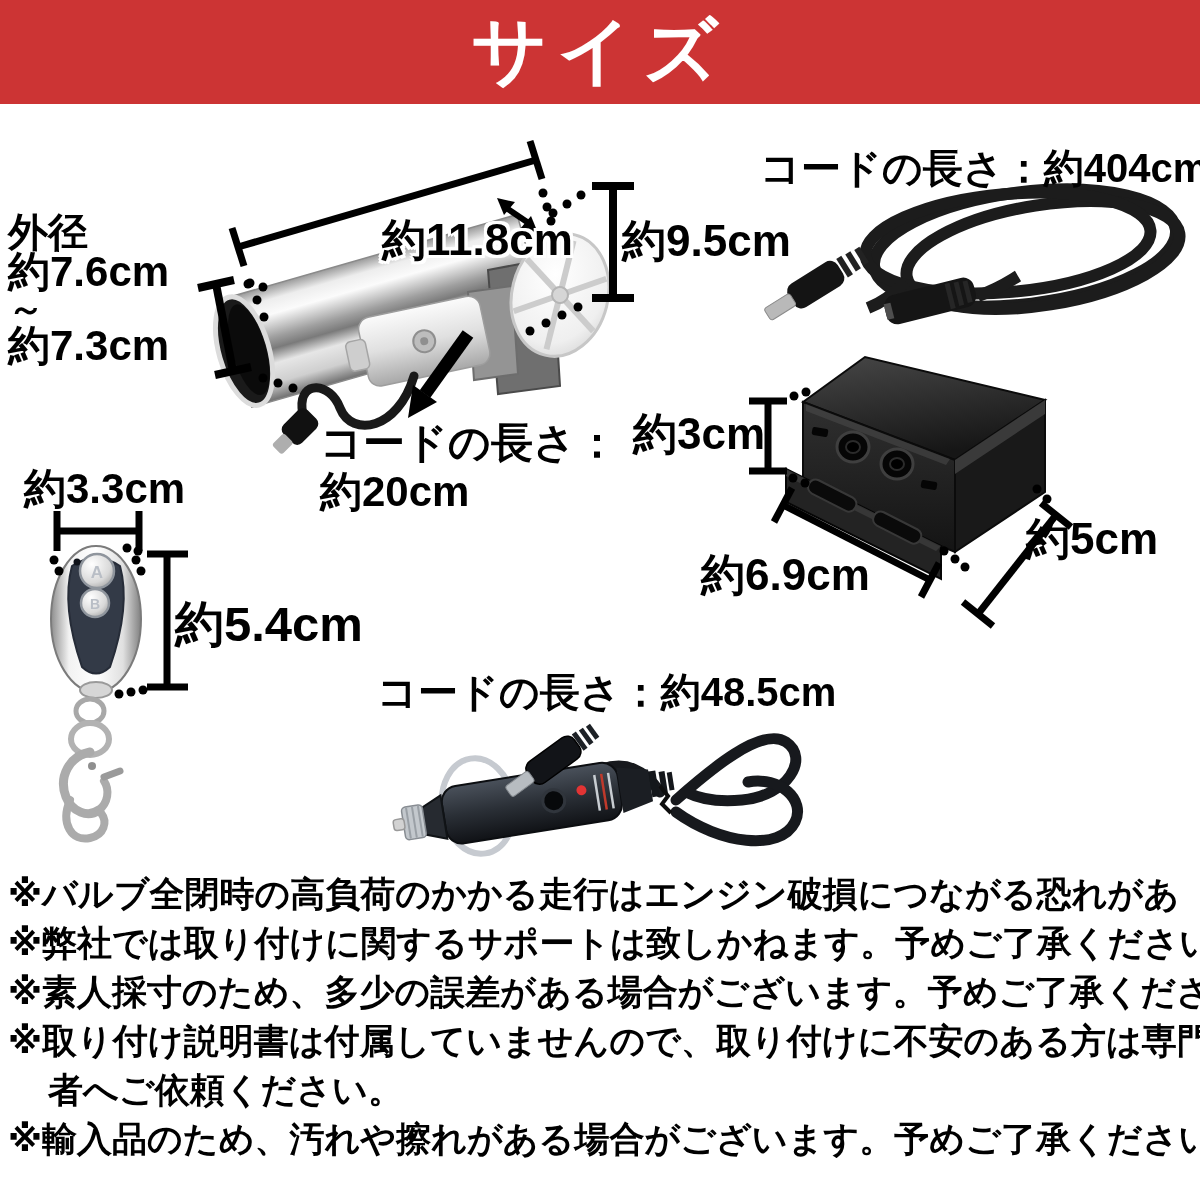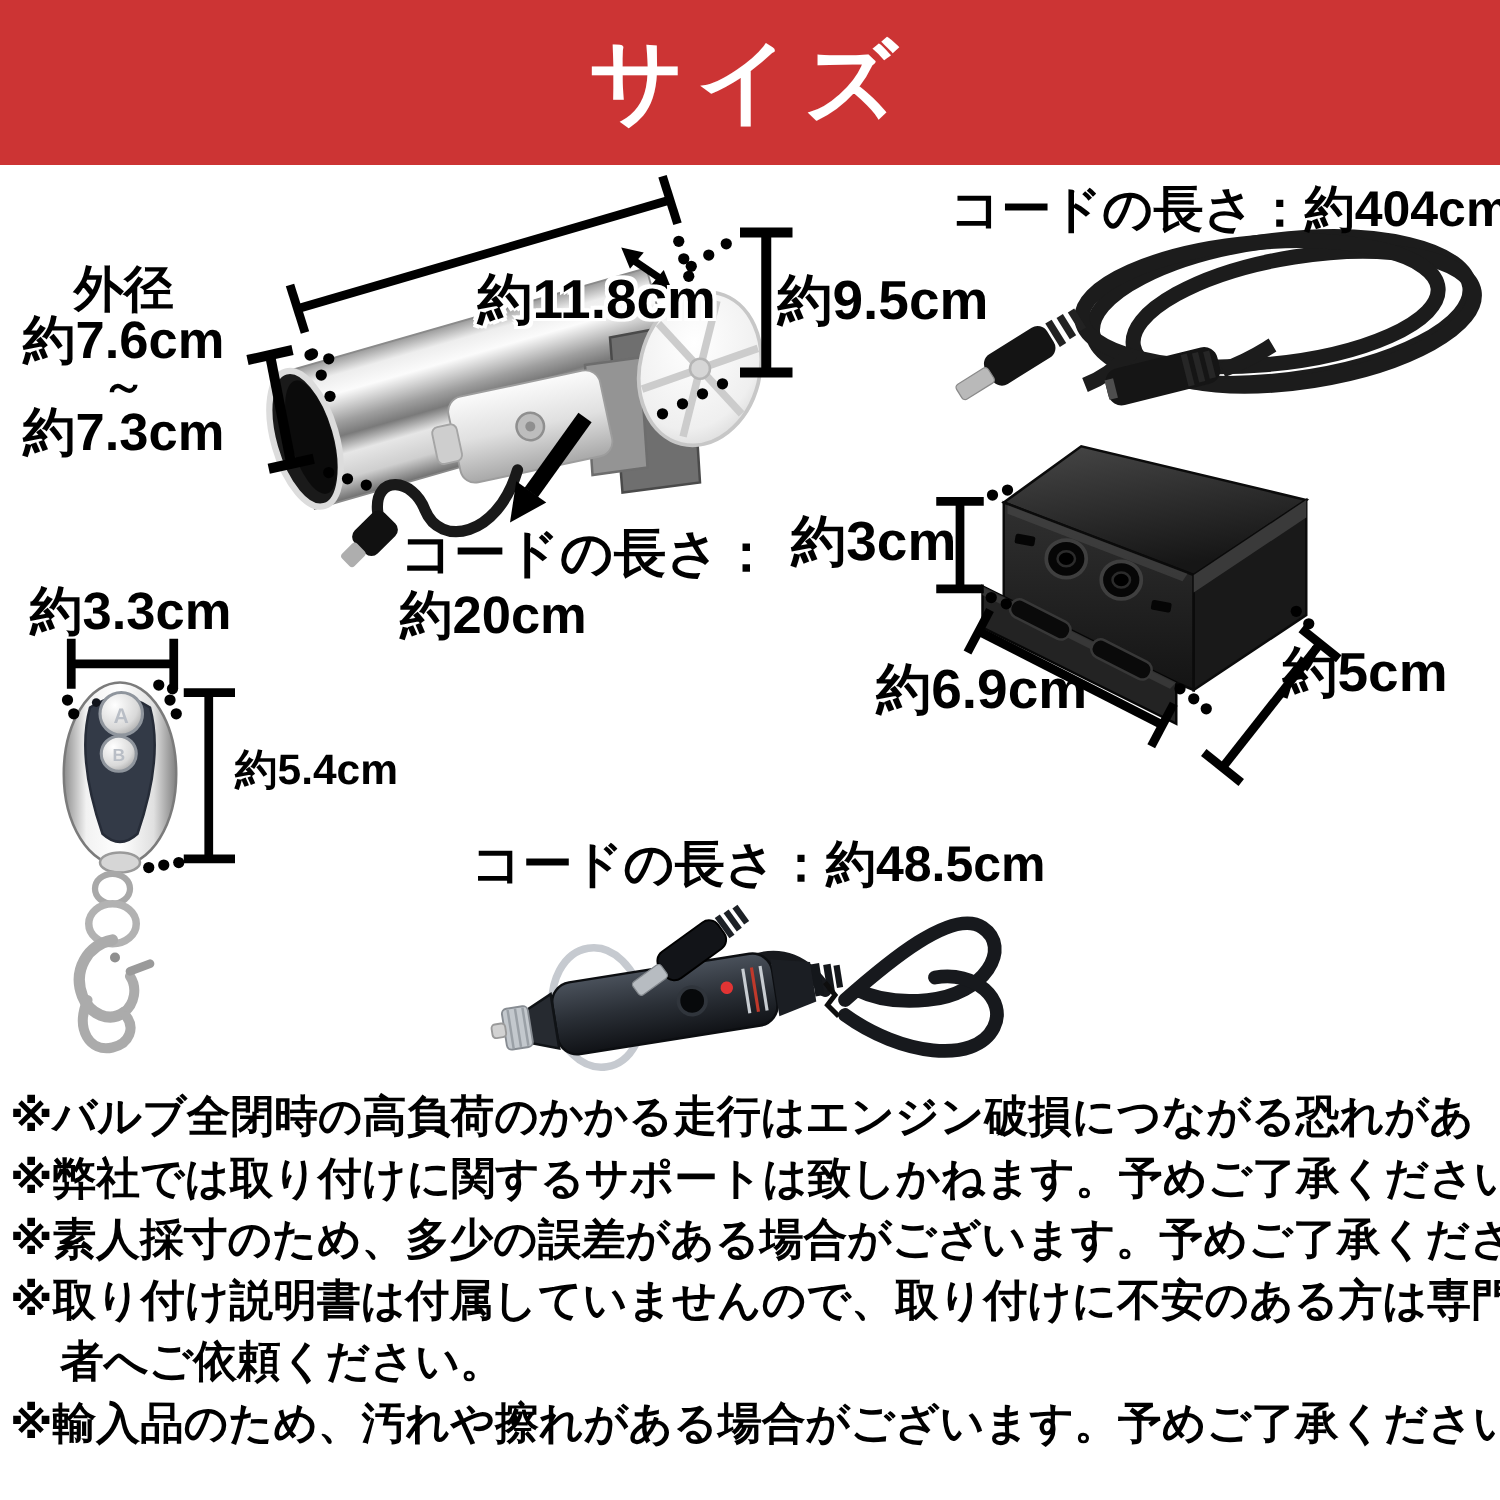--- a/index.html
+++ b/index.html
@@ -8,7 +8,7 @@
     font-family:"Liberation Sans","DejaVu Sans",sans-serif;color:#000;
   }
   .hdr{
-    position:absolute;left:0;top:0;width:1200px;height:132px;background:#cc3434;
+    position:absolute;left:0;top:0;width:1200px;height:104px;background:#cc3434;
     display:flex;align-items:center;justify-content:center;
   }
   .hdr-title{color:#ffffff;font-size:74px;font-weight:bold;letter-spacing:10px;}

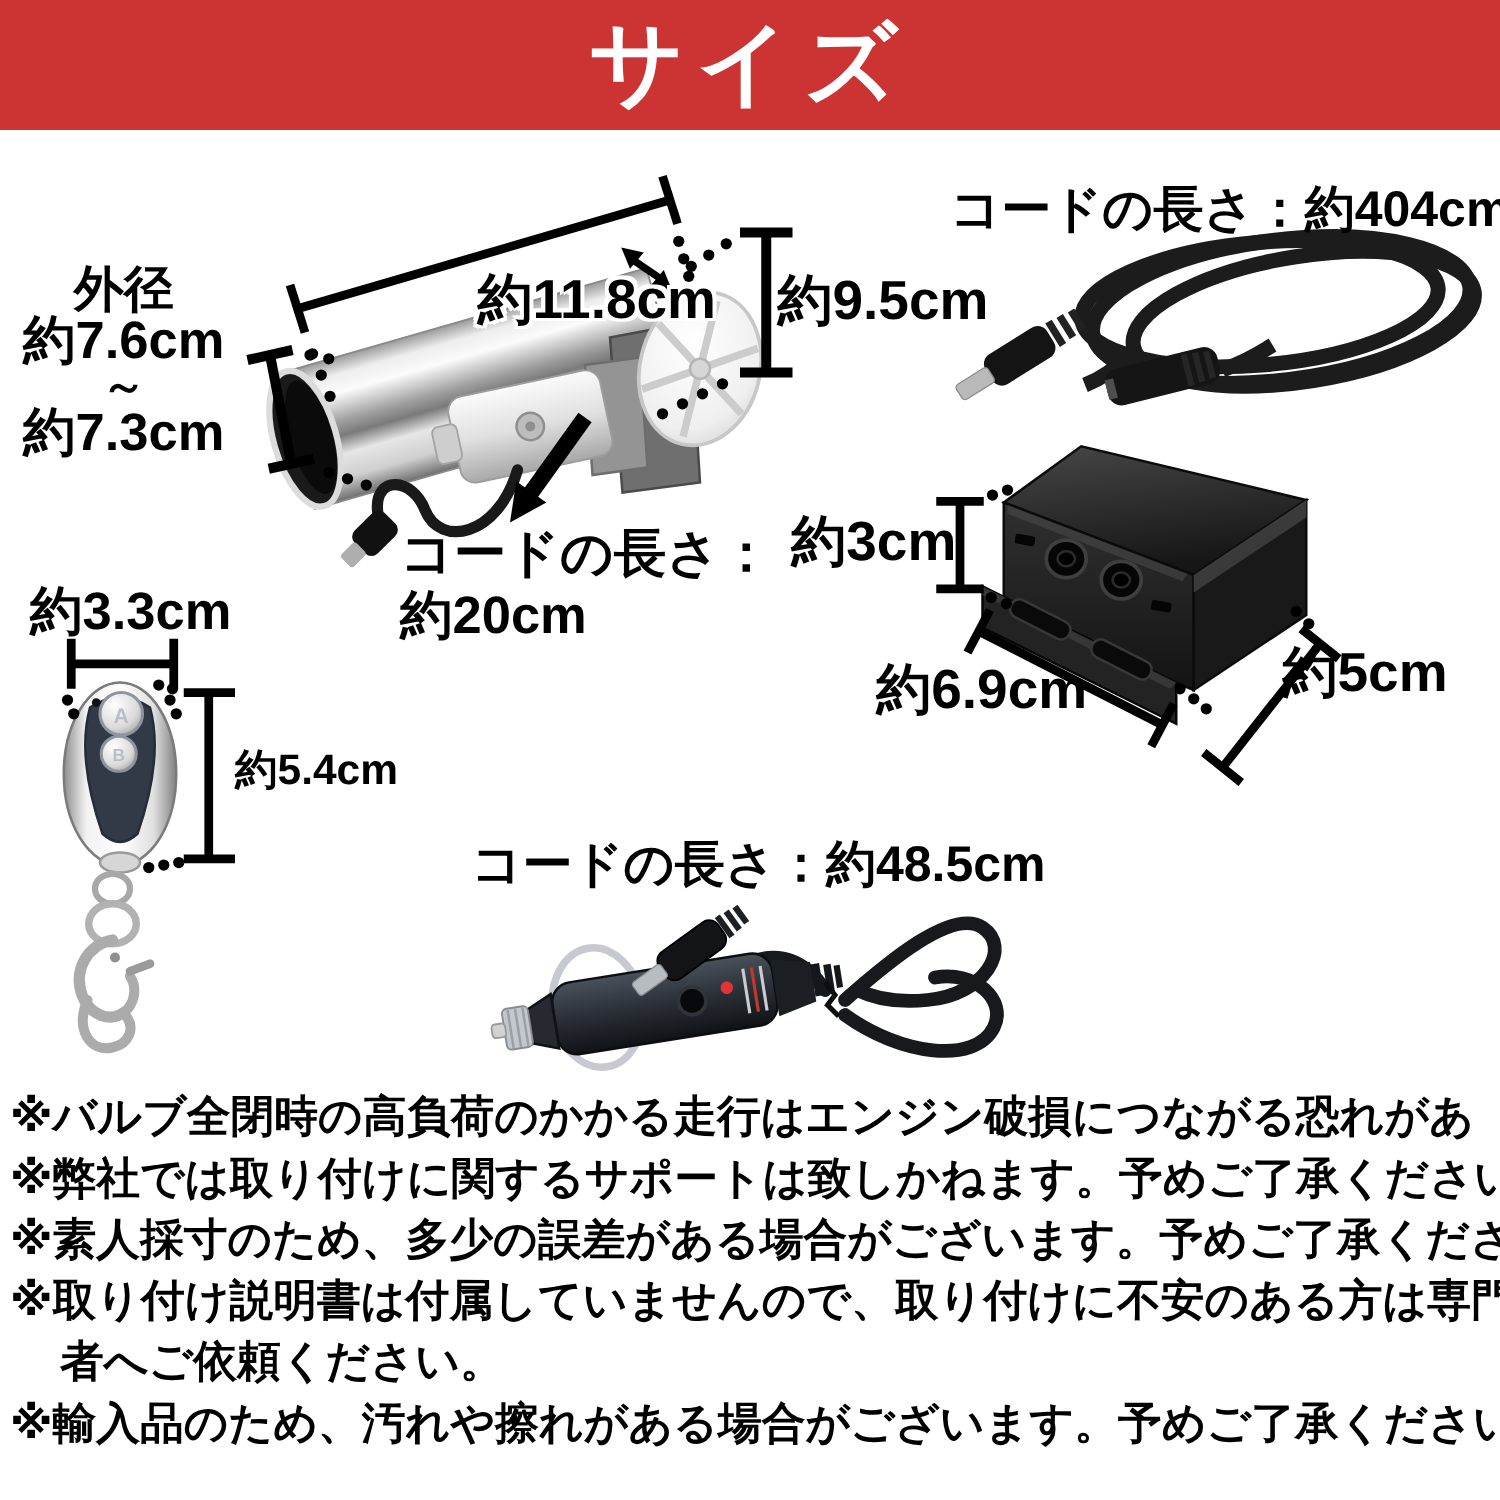--- a/index.html
+++ b/index.html
@@ -18,7 +18,7 @@
   .lbl-118  {left:382px;top:217px;font-size:44px;
              text-shadow:-3px -3px 0 #fff,3px -3px 0 #fff,-3px 3px 0 #fff,3px 3px 0 #fff,0 -3px 0 #fff,0 3px 0 #fff,-3px 0 0 #fff,3px 0 0 #fff;}
   .lbl-95   {left:622px;top:218px;font-size:44px;}
-  .lbl-dia  {left:8px;top:212px;width:182px;text-align:center;}
+  .lbl-dia  {left:8px;top:212px;width:182px;}
   .lbl-dia div{font-size:40px;font-weight:bold;line-height:40px;}
   .lbl-dia .val{font-size:42px;}
   .lbl-dia .tilde{font-size:36px;line-height:34px;}

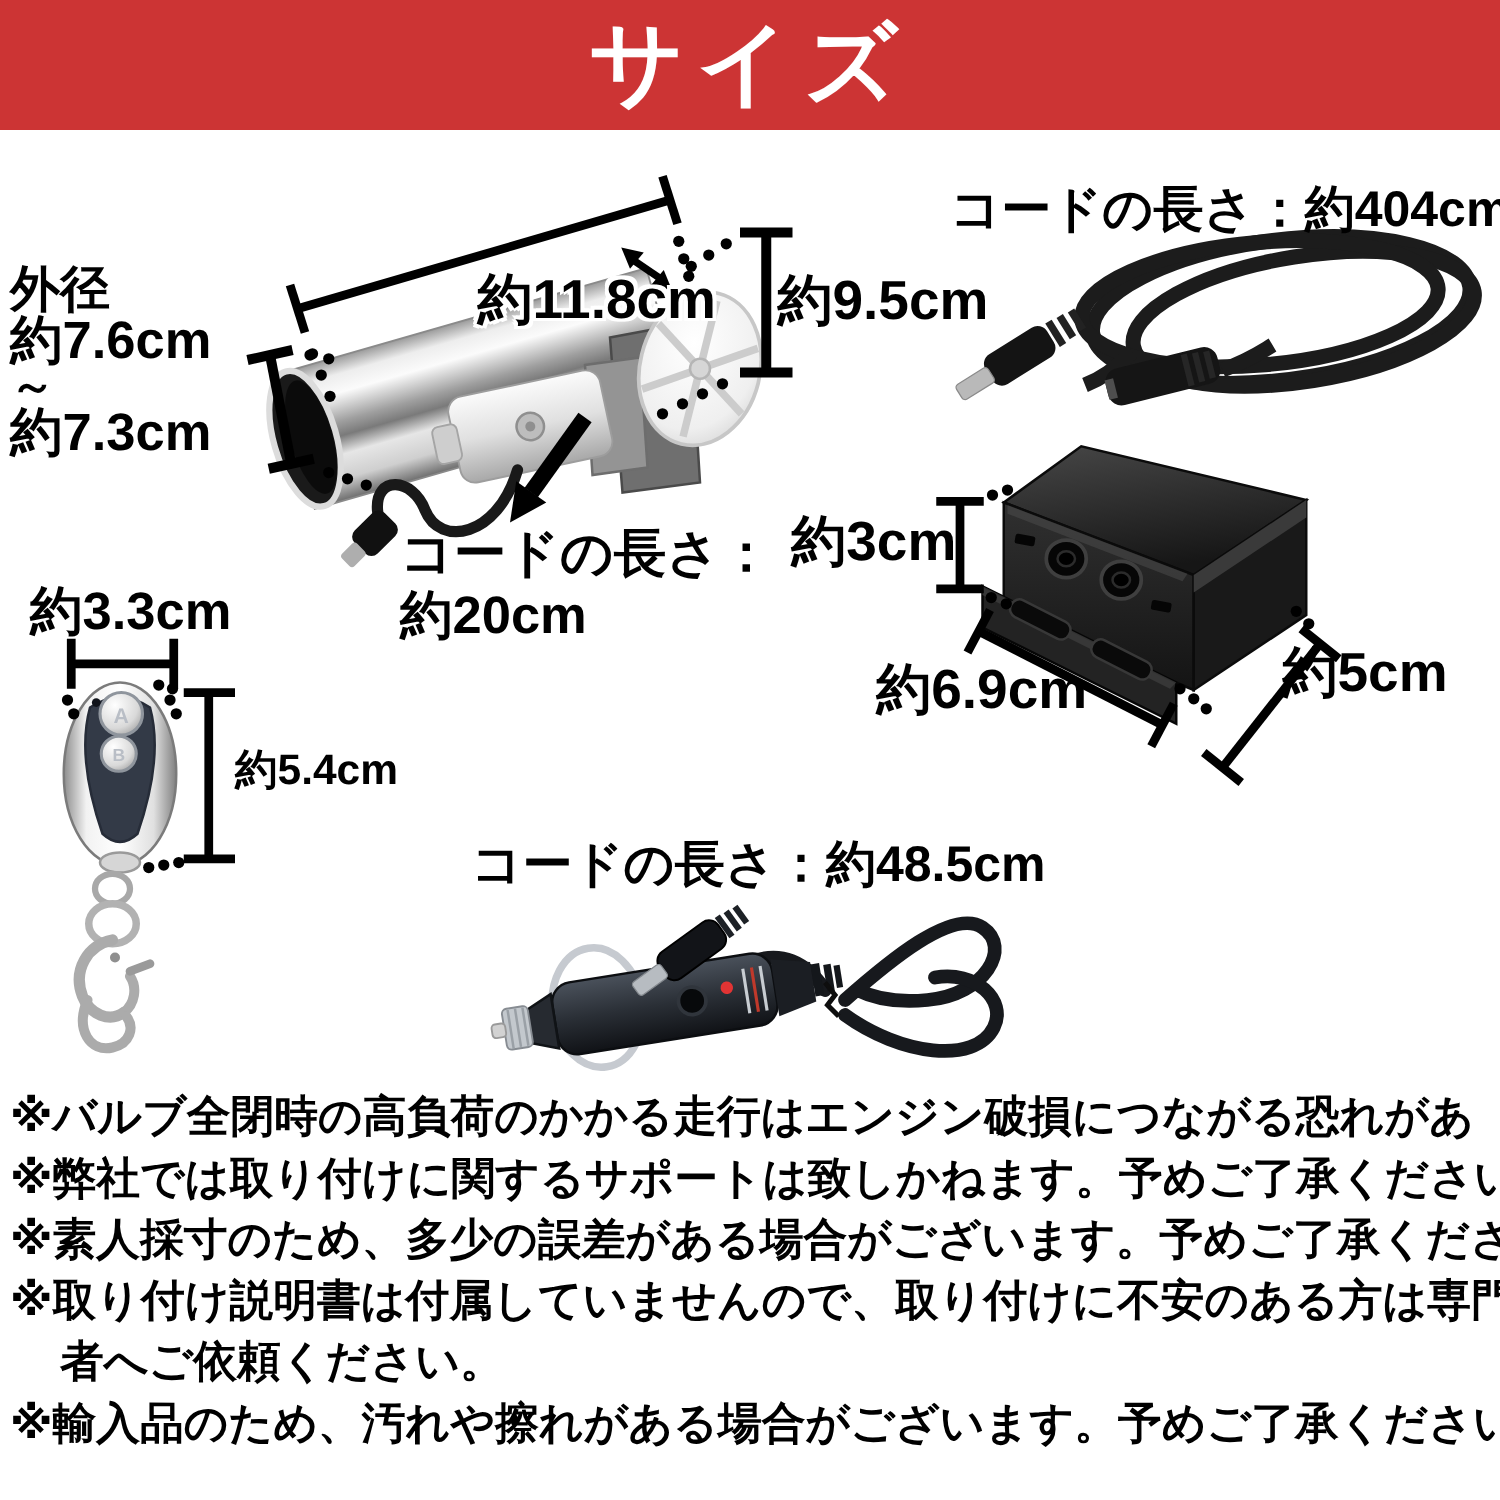--- a/index.html
+++ b/index.html
@@ -25,7 +25,7 @@
   .lbl-cord20{left:320px;top:418px;font-size:42px;line-height:49px;}
   .lbl-404  {left:760px;top:147px;font-size:40px;}
   .lbl-3    {left:633px;top:411px;font-size:44px;}
-  .lbl-69   {left:701px;top:529px;font-size:44px;}
+  .lbl-69   {left:701px;top:552px;font-size:44px;}
   .lbl-5    {left:1026px;top:516px;font-size:44px;}
   .lbl-33   {left:24px;top:467px;font-size:42px;}
   .lbl-54   {left:188px;top:599px;font-size:34px;}

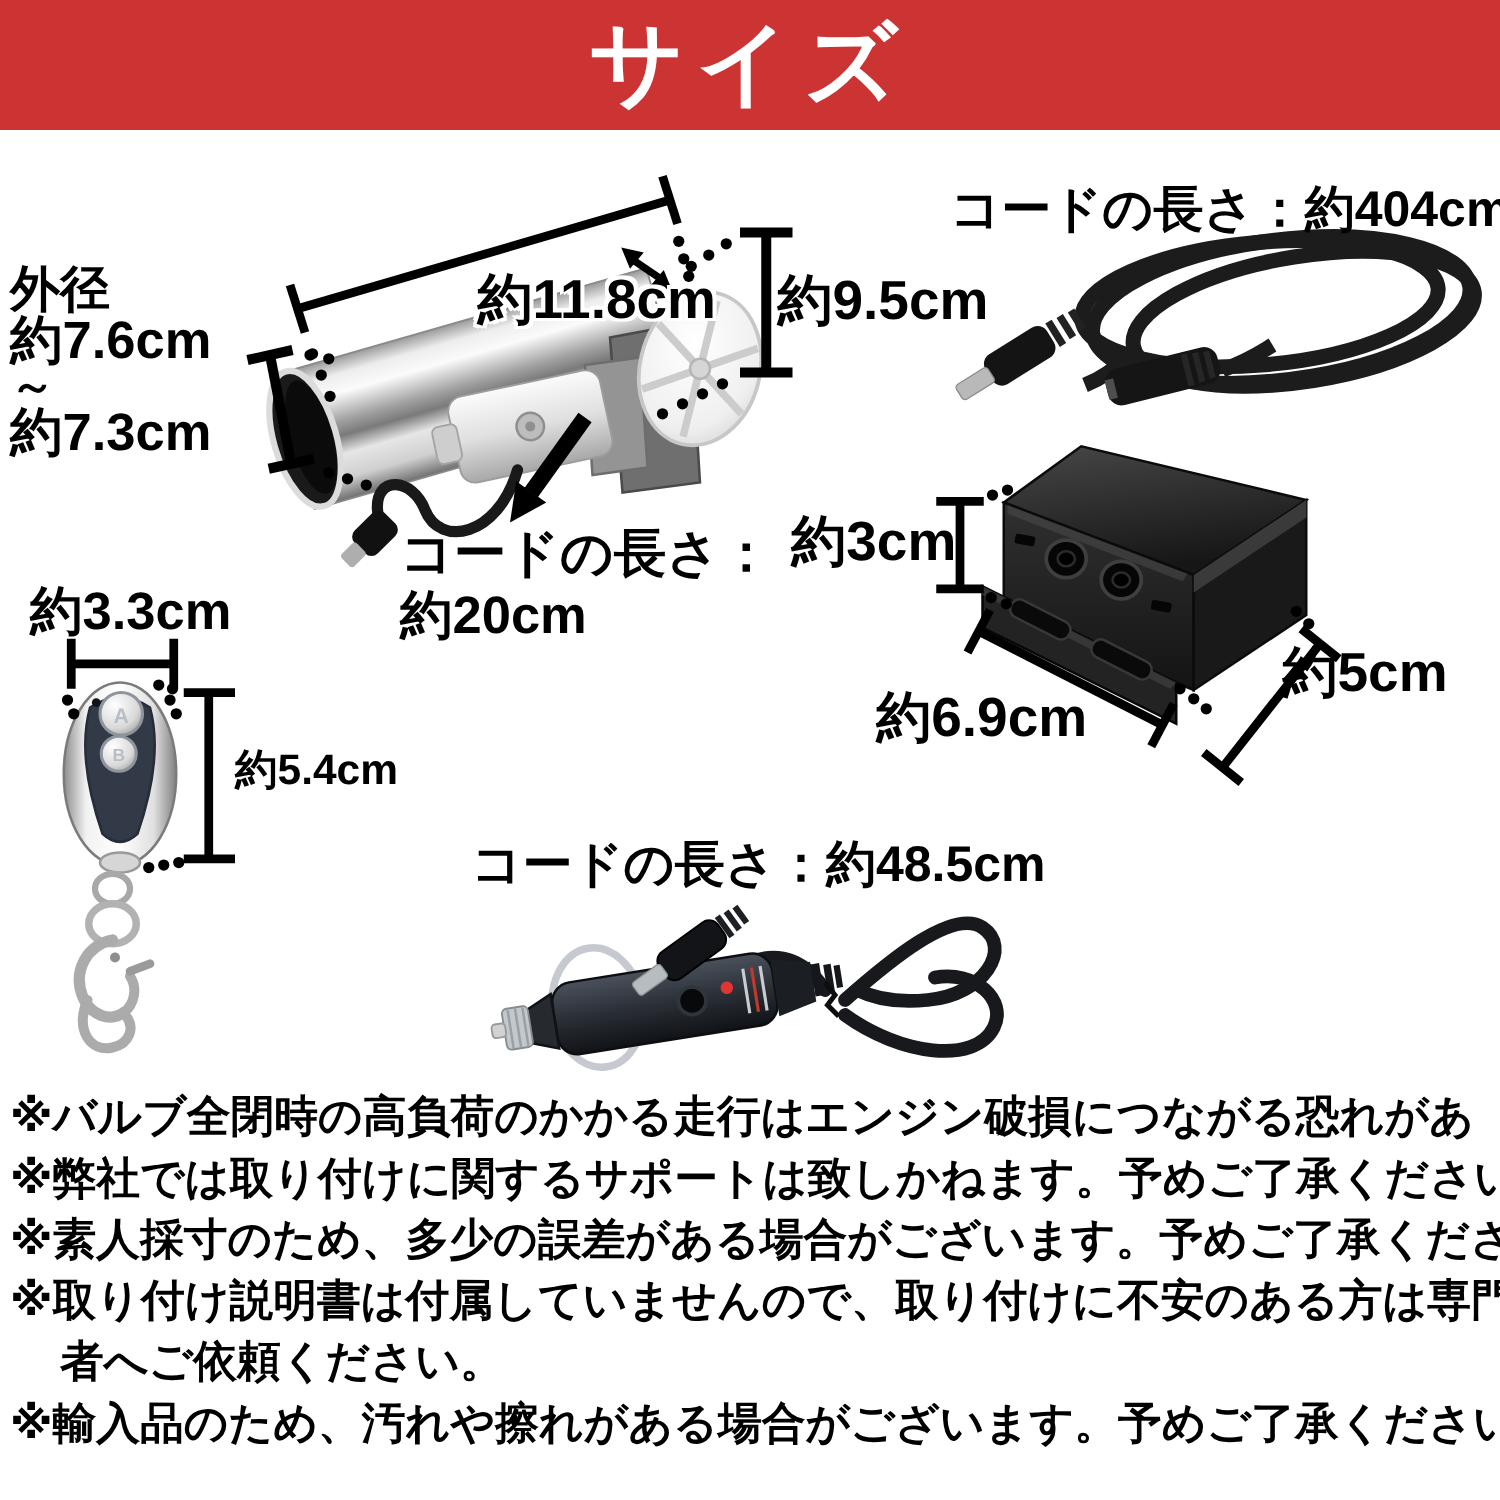--- a/index.html
+++ b/index.html
@@ -28,7 +28,7 @@
   .lbl-69   {left:701px;top:552px;font-size:44px;}
   .lbl-5    {left:1026px;top:516px;font-size:44px;}
   .lbl-33   {left:24px;top:467px;font-size:42px;}
-  .lbl-54   {left:188px;top:599px;font-size:34px;}
+  .lbl-54   {left:175px;top:599px;font-size:49px;}
   .lbl-485  {left:377px;top:671px;font-size:40px;}
   .notes{position:absolute;left:8px;top:869px;width:1188px;z-index:3;}
   .note-line{font-size:35px;font-weight:bold;line-height:49px;white-space:nowrap;}

